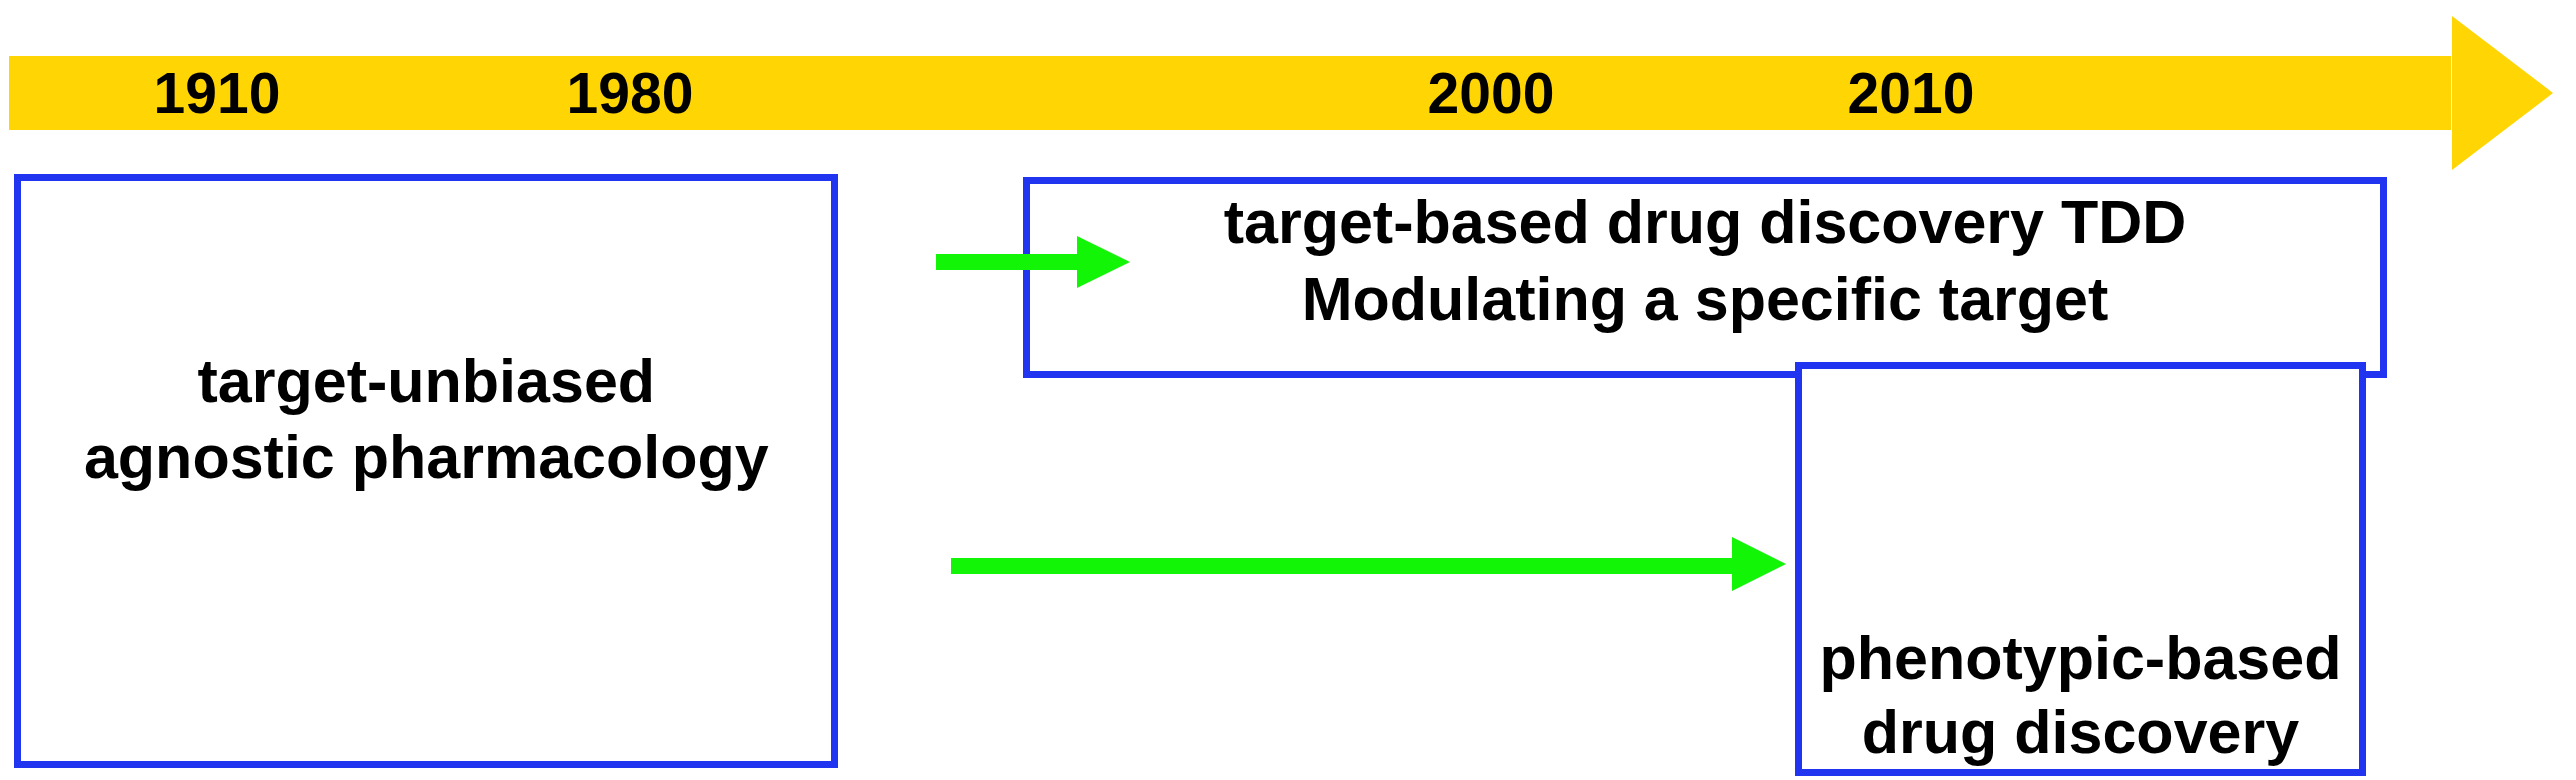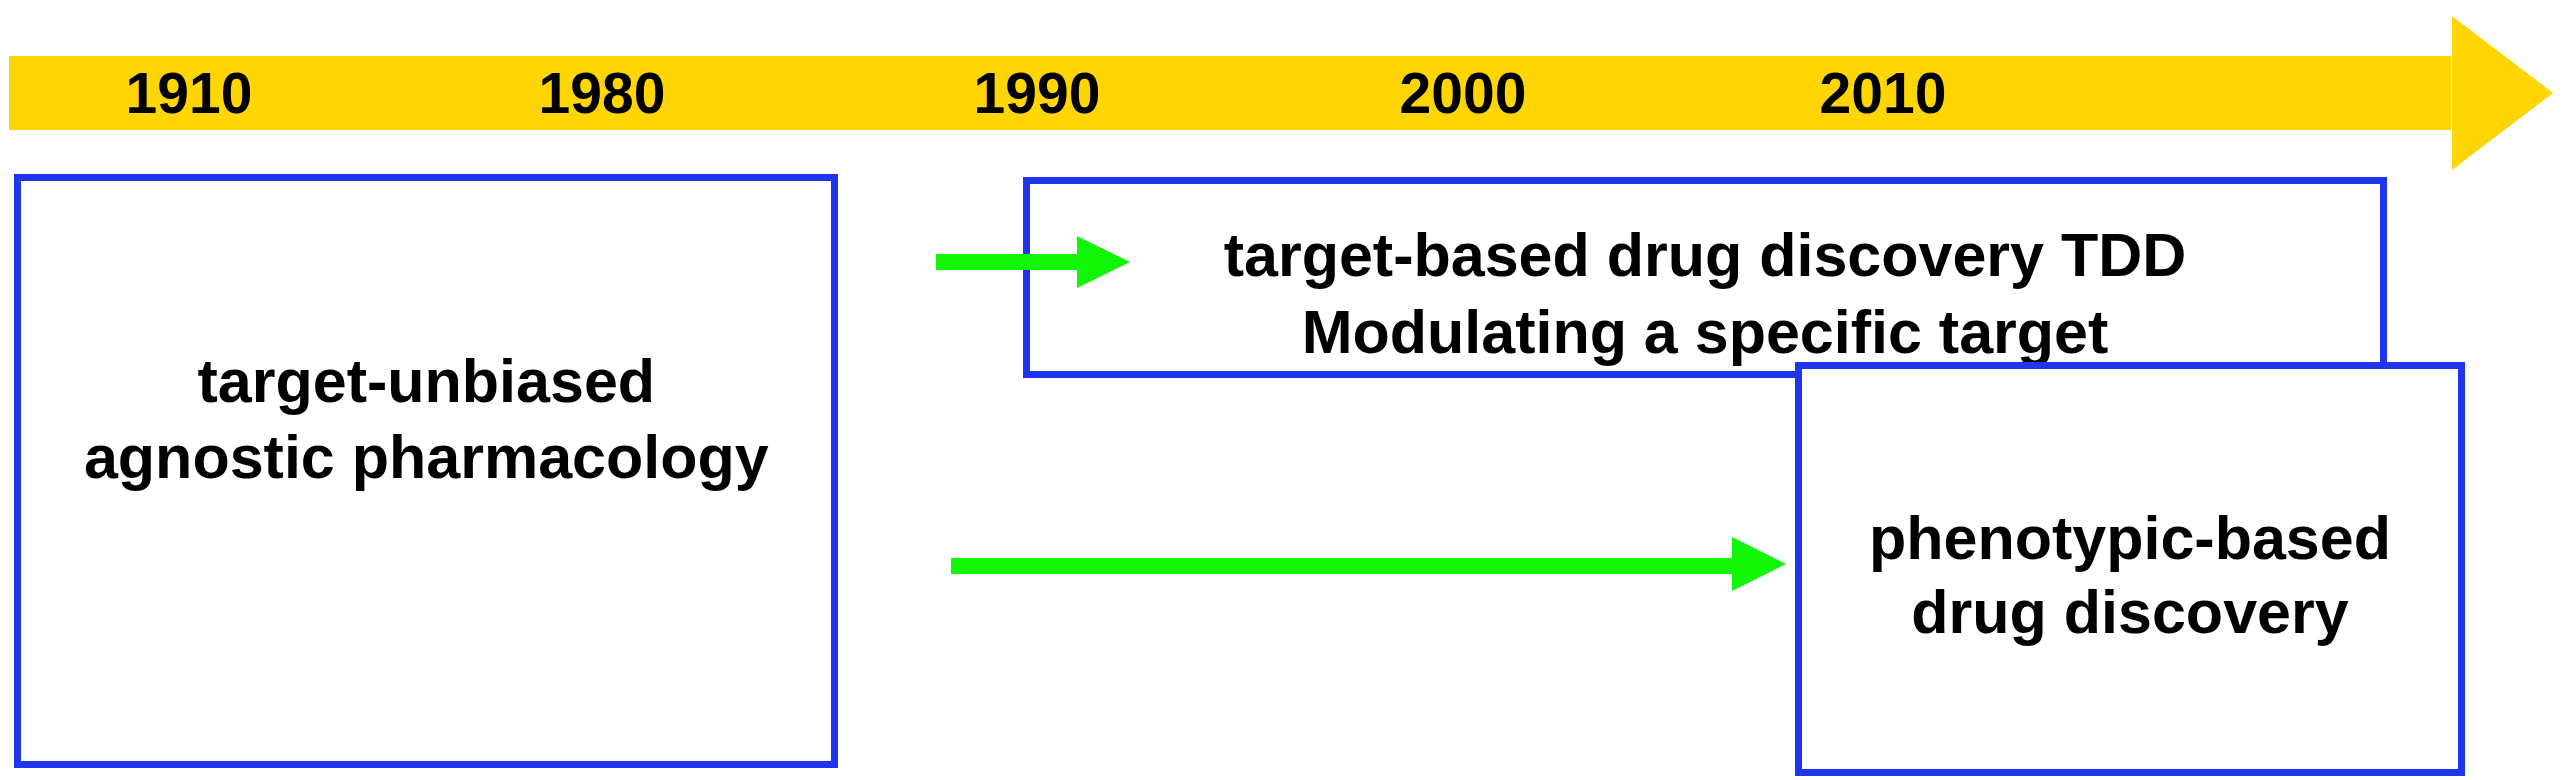--- a/index.html
+++ b/index.html
@@ -36,6 +36,7 @@
     transform: translateX(-50%);
     font-size: 57px;
     white-space: nowrap;
+    margin-left: 28px;
   }
   
   .box {

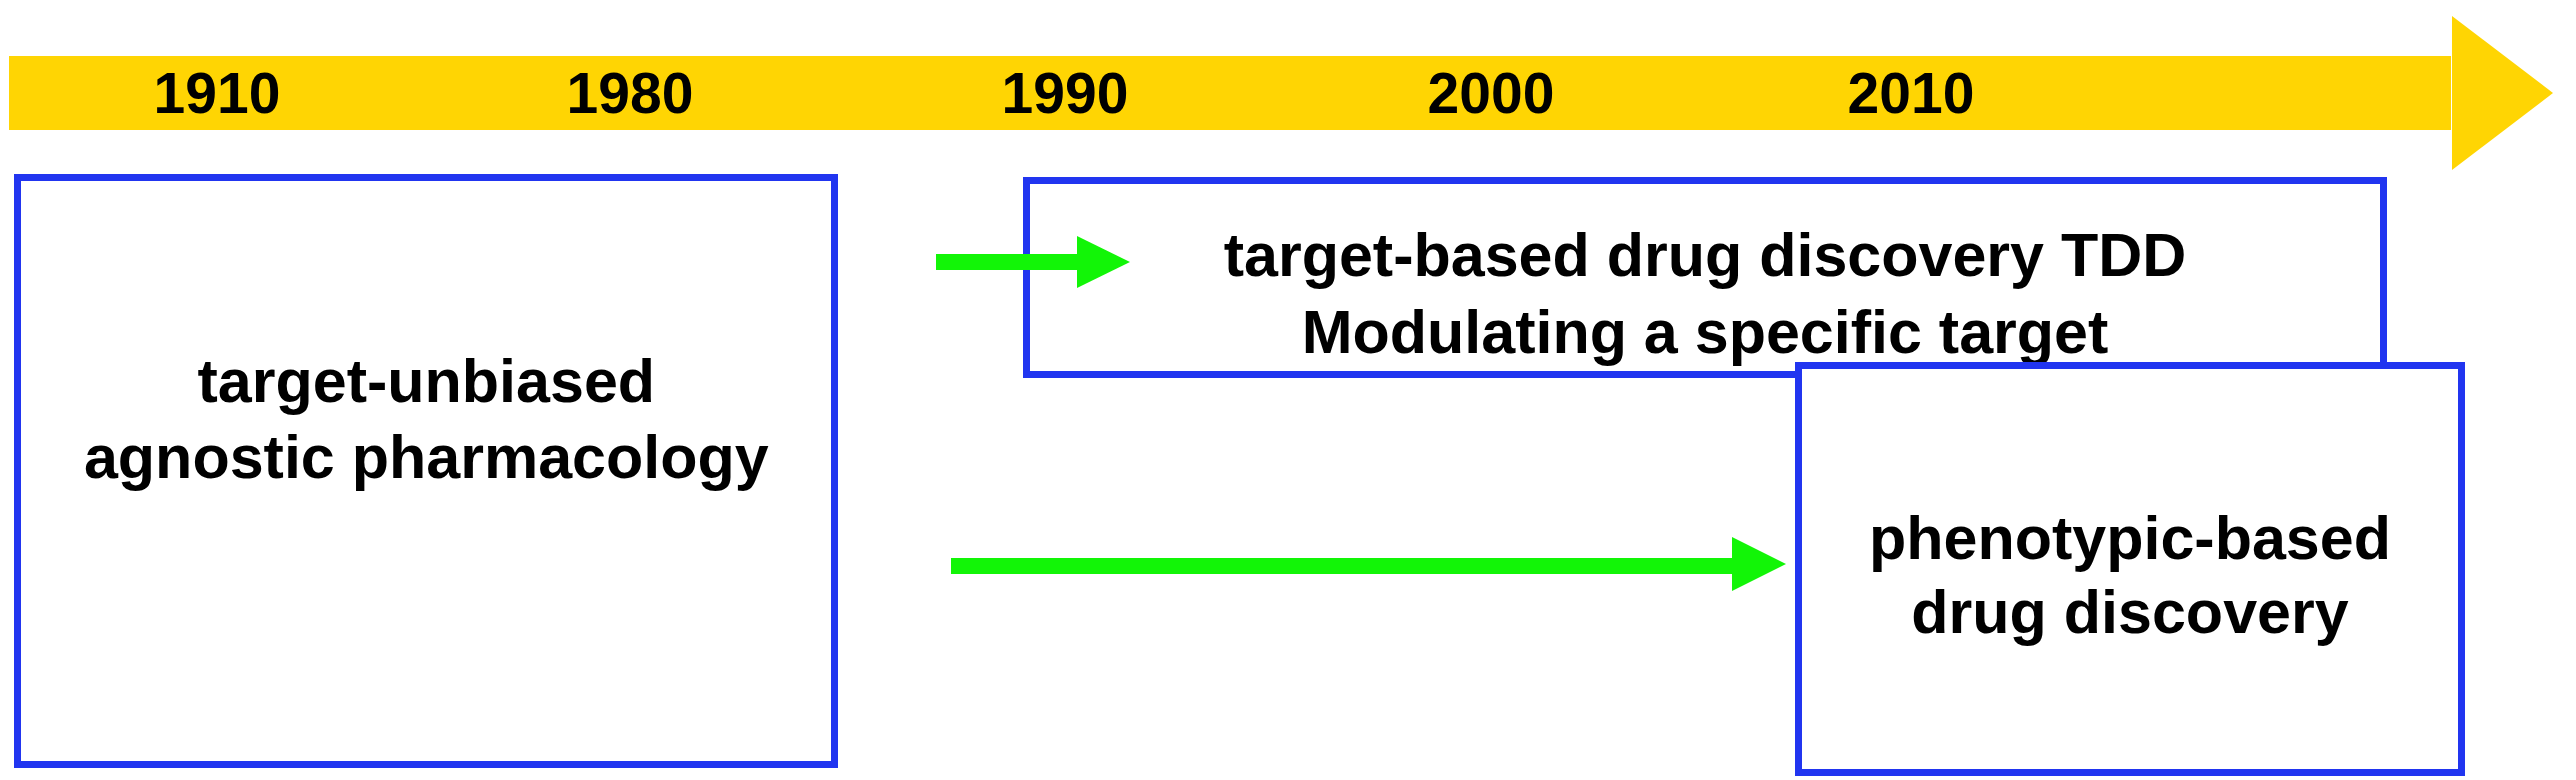--- a/index.html
+++ b/index.html
@@ -98,7 +98,6 @@
   <div class="tl-head"></div>
   <div class="year" style="left:189px">1910</div>
   <div class="year" style="left:602px">1980</div>
-  <div class="year" style="left:1037px">1990</div>
   <div class="year" style="left:1463px">2000</div>
   <div class="year" style="left:1883px">2010</div>
 

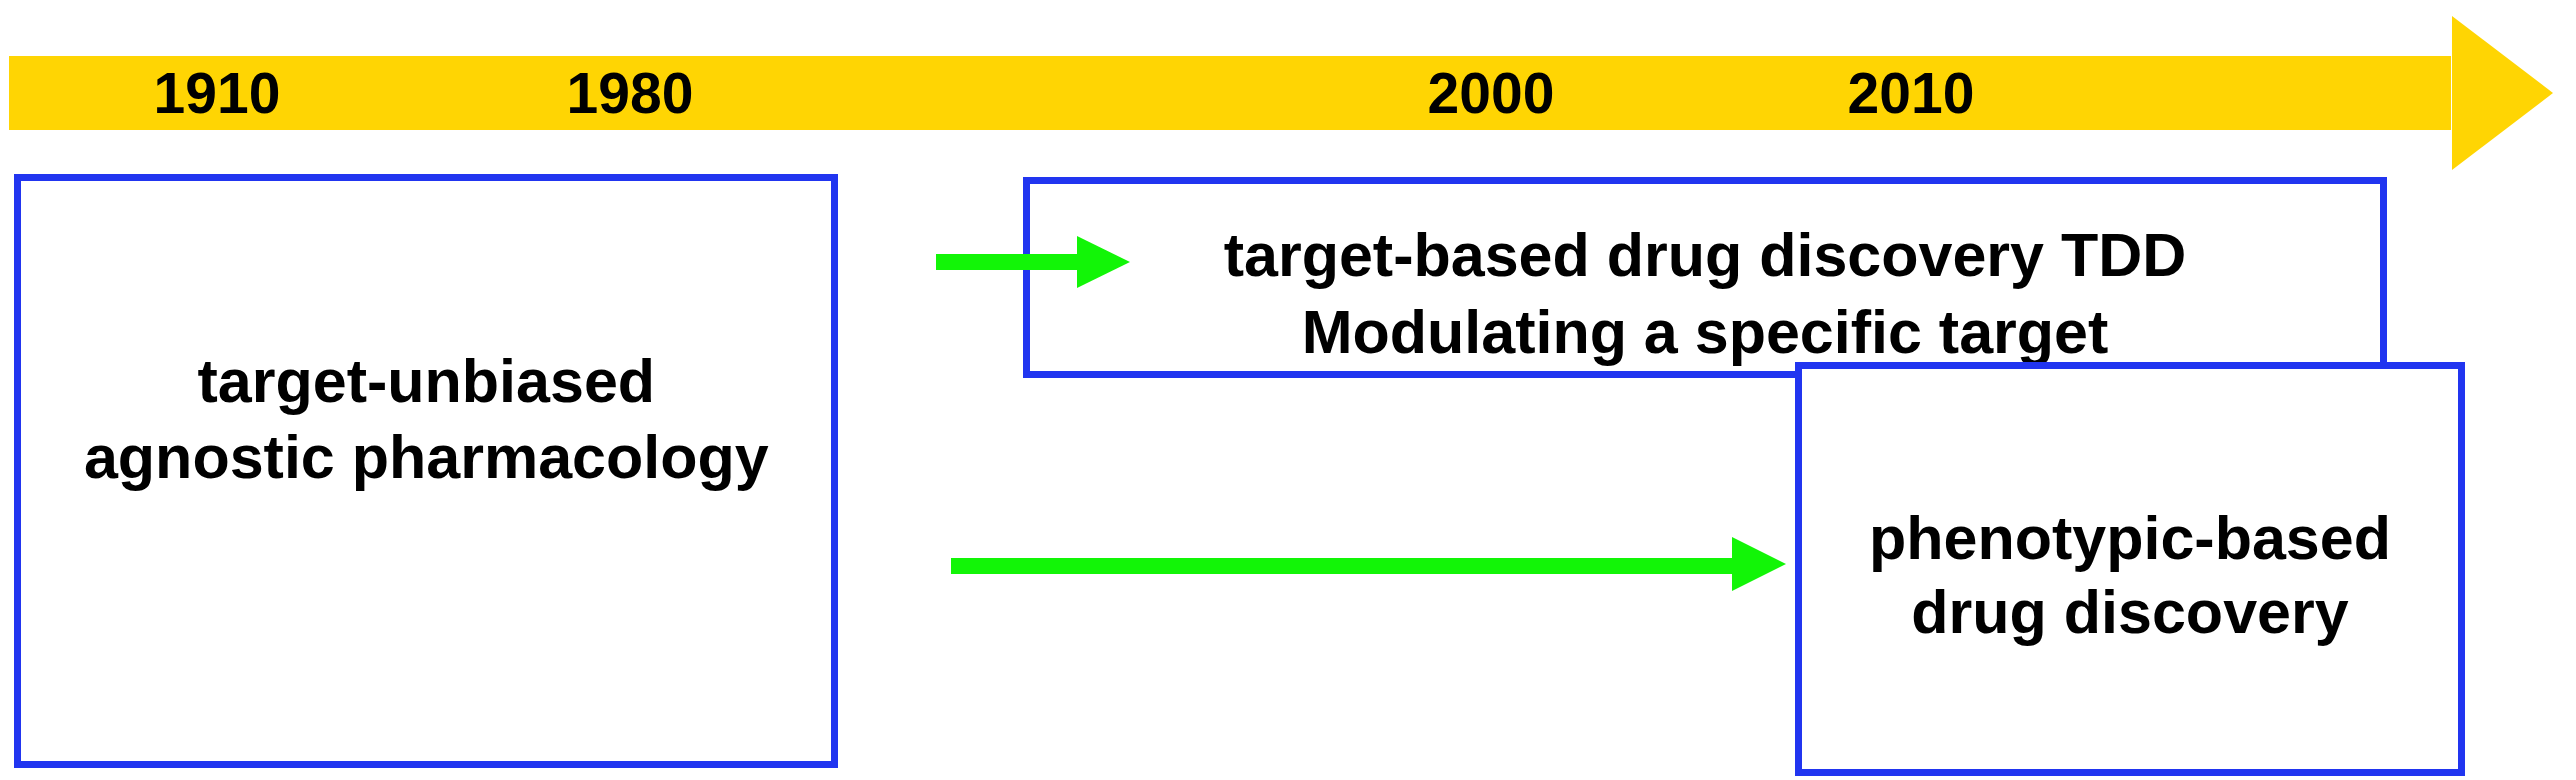--- a/index.html
+++ b/index.html
@@ -61,7 +61,7 @@
   .box-tdd {
     left: 1023px; top: 177px;
     width: 1364px; height: 201px;
-    justify-content: flex-end;
+    justify-content: flex-start;
   }
   .box-tdd .line { line-height: 77px; }
   .box-pdd {

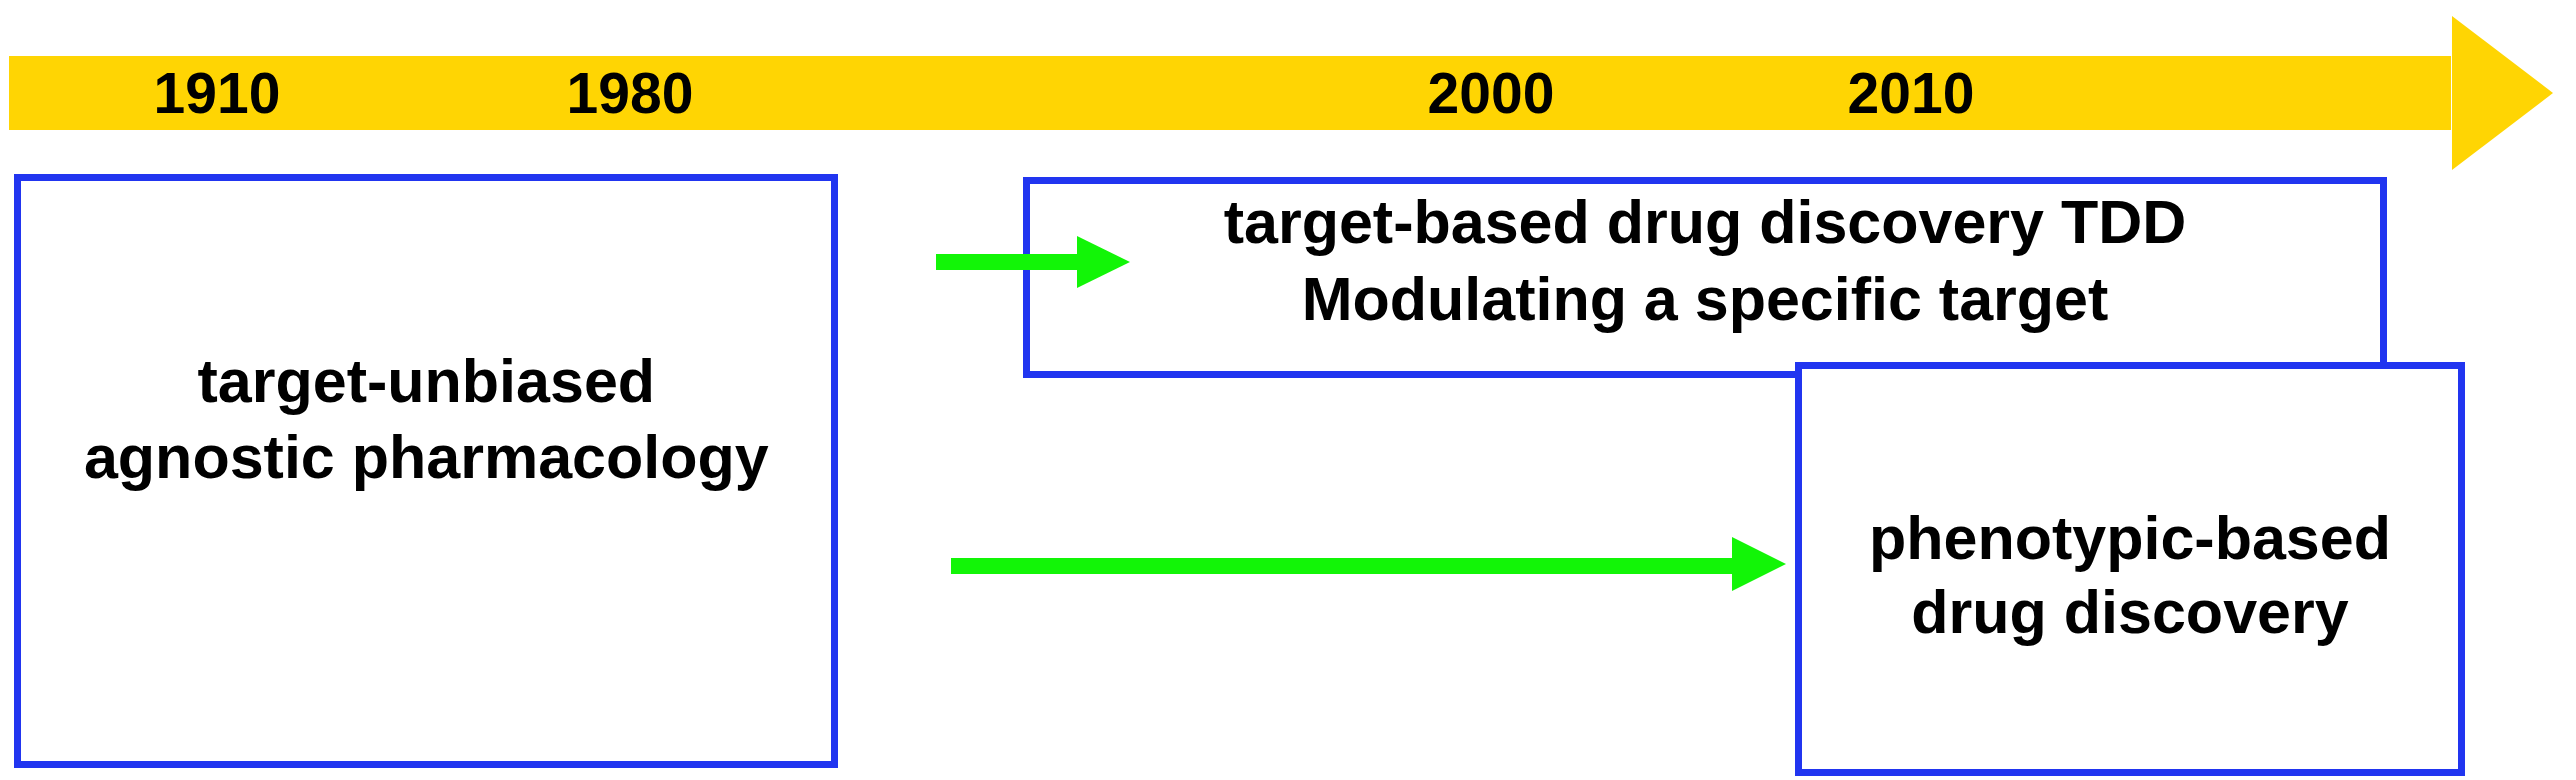--- a/index.html
+++ b/index.html
@@ -66,8 +66,8 @@
   .box-tdd .line { line-height: 77px; }
   .box-pdd {
     left: 1795px; top: 362px;
-    width: 670px; height: 414px;
-    justify-content: center;
+    width: 571px; height: 414px;
+    justify-content: flex-end;
     padding-top: 11.4px;
   }
   .box-pdd .line { line-height: 74px; }

